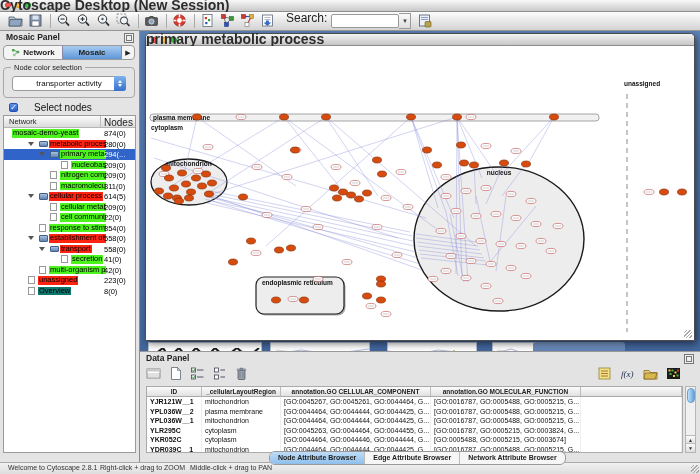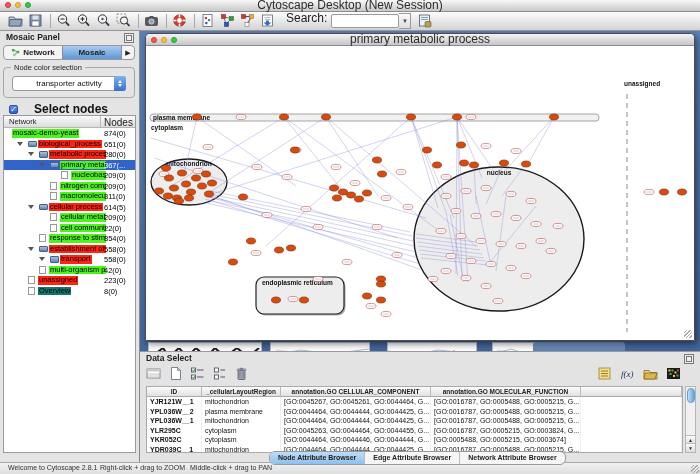--- a/index.html
+++ b/index.html
@@ -12,8 +12,8 @@
   .tl-red{left:5px;background:#f95a50;border:1px solid #ce3a33;box-sizing:border-box;}
   .tl-yel{left:15px;background:#fbbe40;border:1px solid #d29a28;box-sizing:border-box;}
   .tl-grn{left:25px;background:#37c94c;border:1px solid #27a137;box-sizing:border-box;}
-  .titletext{position:absolute;left:0;right:0;top:0;text-align:center;font-size:12px;
-    font-weight:normal;color:#2c2c2c;line-height:11px;}
+  .titletext{position:absolute;left:0;right:0;top:0;text-align:left;font-size:14px;
+    font-weight:bold;color:#2c2c2c;line-height:11px;}
   
   .toolbar{position:absolute;left:0;top:12px;width:700px;height:19px;
     background:linear-gradient(#fdfdfd,#d3d3d3);border-bottom:1px solid #979797;

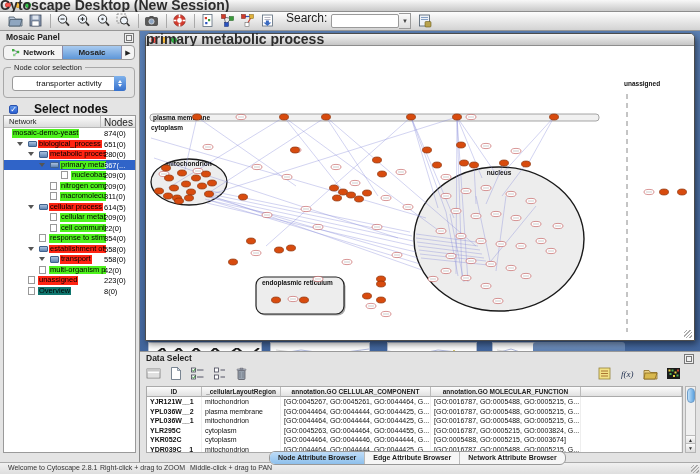--- a/index.html
+++ b/index.html
@@ -50,7 +50,7 @@
   .checkrow{position:absolute;left:9px;top:71px;display:flex;align-items:center;gap:4px;}
   .checkbox{width:9px;height:9px;border-radius:2px;background:linear-gradient(#5d93e8,#2a5ed0);
     border:1px solid #2a52ae;color:#fff;font-size:8px;line-height:8px;text-align:center;box-sizing:border-box;}
-  .checklbl{font-size:12px;font-weight:bold;color:#111;padding-left:12px;}
+  .checklbl{font-size:10px;font-weight:normal;color:#111;padding-left:12px;}
   .treebox{position:absolute;left:3px;top:84px;width:133px;height:338px;background:#fff;
     border:1px solid #9a9a9a;box-sizing:border-box;overflow:hidden;}
   .treehdr{position:relative;height:11px;background:linear-gradient(#fbfbfb,#dcdcdc);border-bottom:1px solid #b5b5b5;}

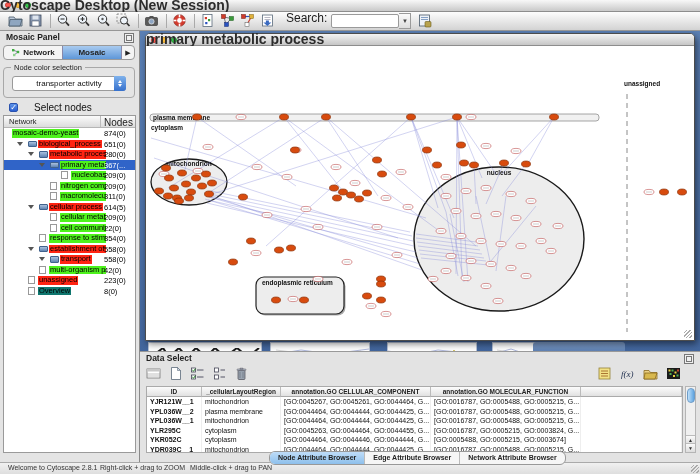--- a/index.html
+++ b/index.html
@@ -258,12 +258,6 @@
             <span class="icoFolder" style="left: 13px;"></span>
             <span class="tlabel" style="left: 8px; max-width: 77px; background: rgb(78, 242, 28);">mosaic-demo-yeast</span>
             <span class="tcount">874(0)</span>
-          </div>
-          <div class="trow">
-            <span class="exp" style="left: 13px;"></span>
-            <span class="icoFolder" style="left: 24px;"></span>
-            <span class="tlabel" style="left: 34px; max-width: 66px; background: rgb(255, 36, 18);">biological_process</span>
-            <span class="tcount">651(0)</span>
           </div>
           <div class="trow">
             <span class="exp" style="left: 24px;"></span>

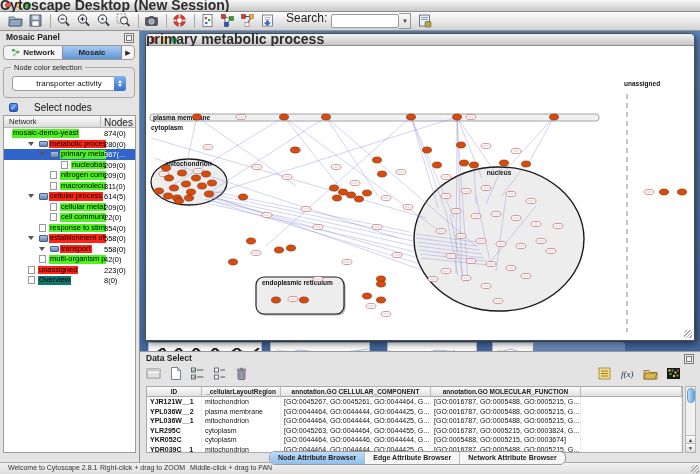--- a/index.html
+++ b/index.html
@@ -269,7 +269,7 @@
             <span class="exp" style="left: 35px;"></span>
             <span class="icoFolder" style="left: 46px;"></span>
             <span class="tlabel" style="left: 56px; max-width: 44px; background: rgb(78, 242, 28);">primary metabolic process</span>
-            <span class="tcount">367(...</span>
+            <span class="tcount">294(...</span>
           </div>
           <div class="trow">
             <span class="icoFile" style="left: 57px;"></span>

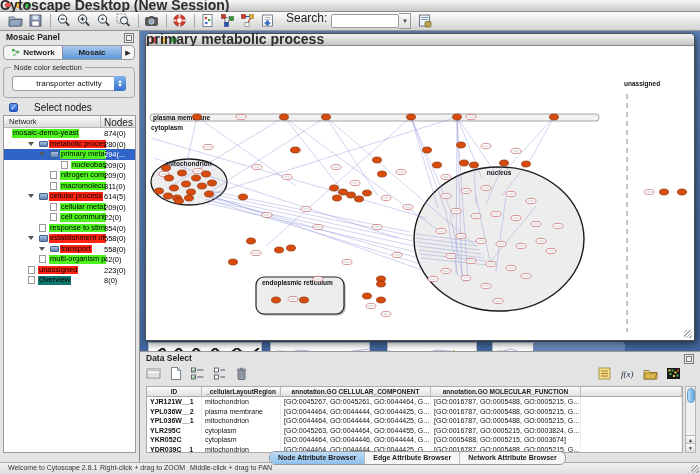--- a/index.html
+++ b/index.html
@@ -318,6 +318,11 @@
             <span class="icoFolder" style="left: 46px;"></span>
             <span class="tlabel" style="left: 56px; max-width: 44px; background: rgb(255, 36, 18);">transport</span>
             <span class="tcount">558(0)</span>
+          </div>
+          <div class="trow">
+            <span class="icoFile" style="left: 57px;"></span>
+            <span class="tlabel" style="left: 67px; max-width: 33px; background: rgb(78, 242, 28);">secretion</span>
+            <span class="tcount">41(0)</span>
           </div>
           <div class="trow">
             <span class="icoFile" style="left: 35px;"></span>

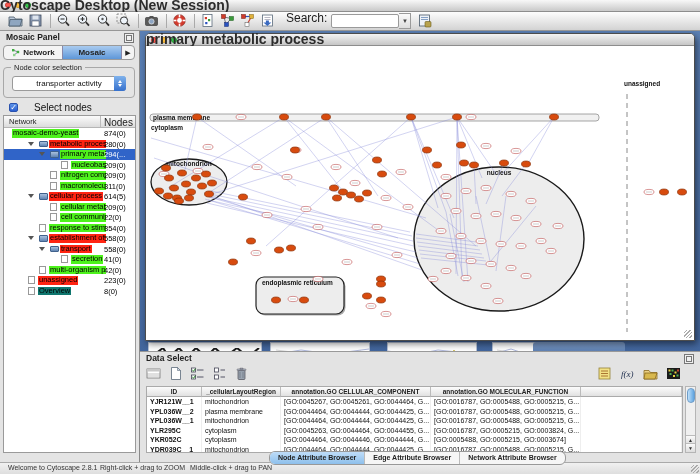--- a/index.html
+++ b/index.html
@@ -612,7 +612,7 @@
   </div>
 
   <div class="dpanel">
-    <div class="ptitle" style="left:6px;top:1px;">Data Select</div>
+    <div class="ptitle" style="left:6px;top:1px;">Data Panel</div>
     <div class="floatico" style="right:6px;top:2px;"></div>
     <div class="dtoolbar" id="dp-tools-left">
         <span class="tbicon"><svg width="15" height="15" viewBox="0 0 15 15">

